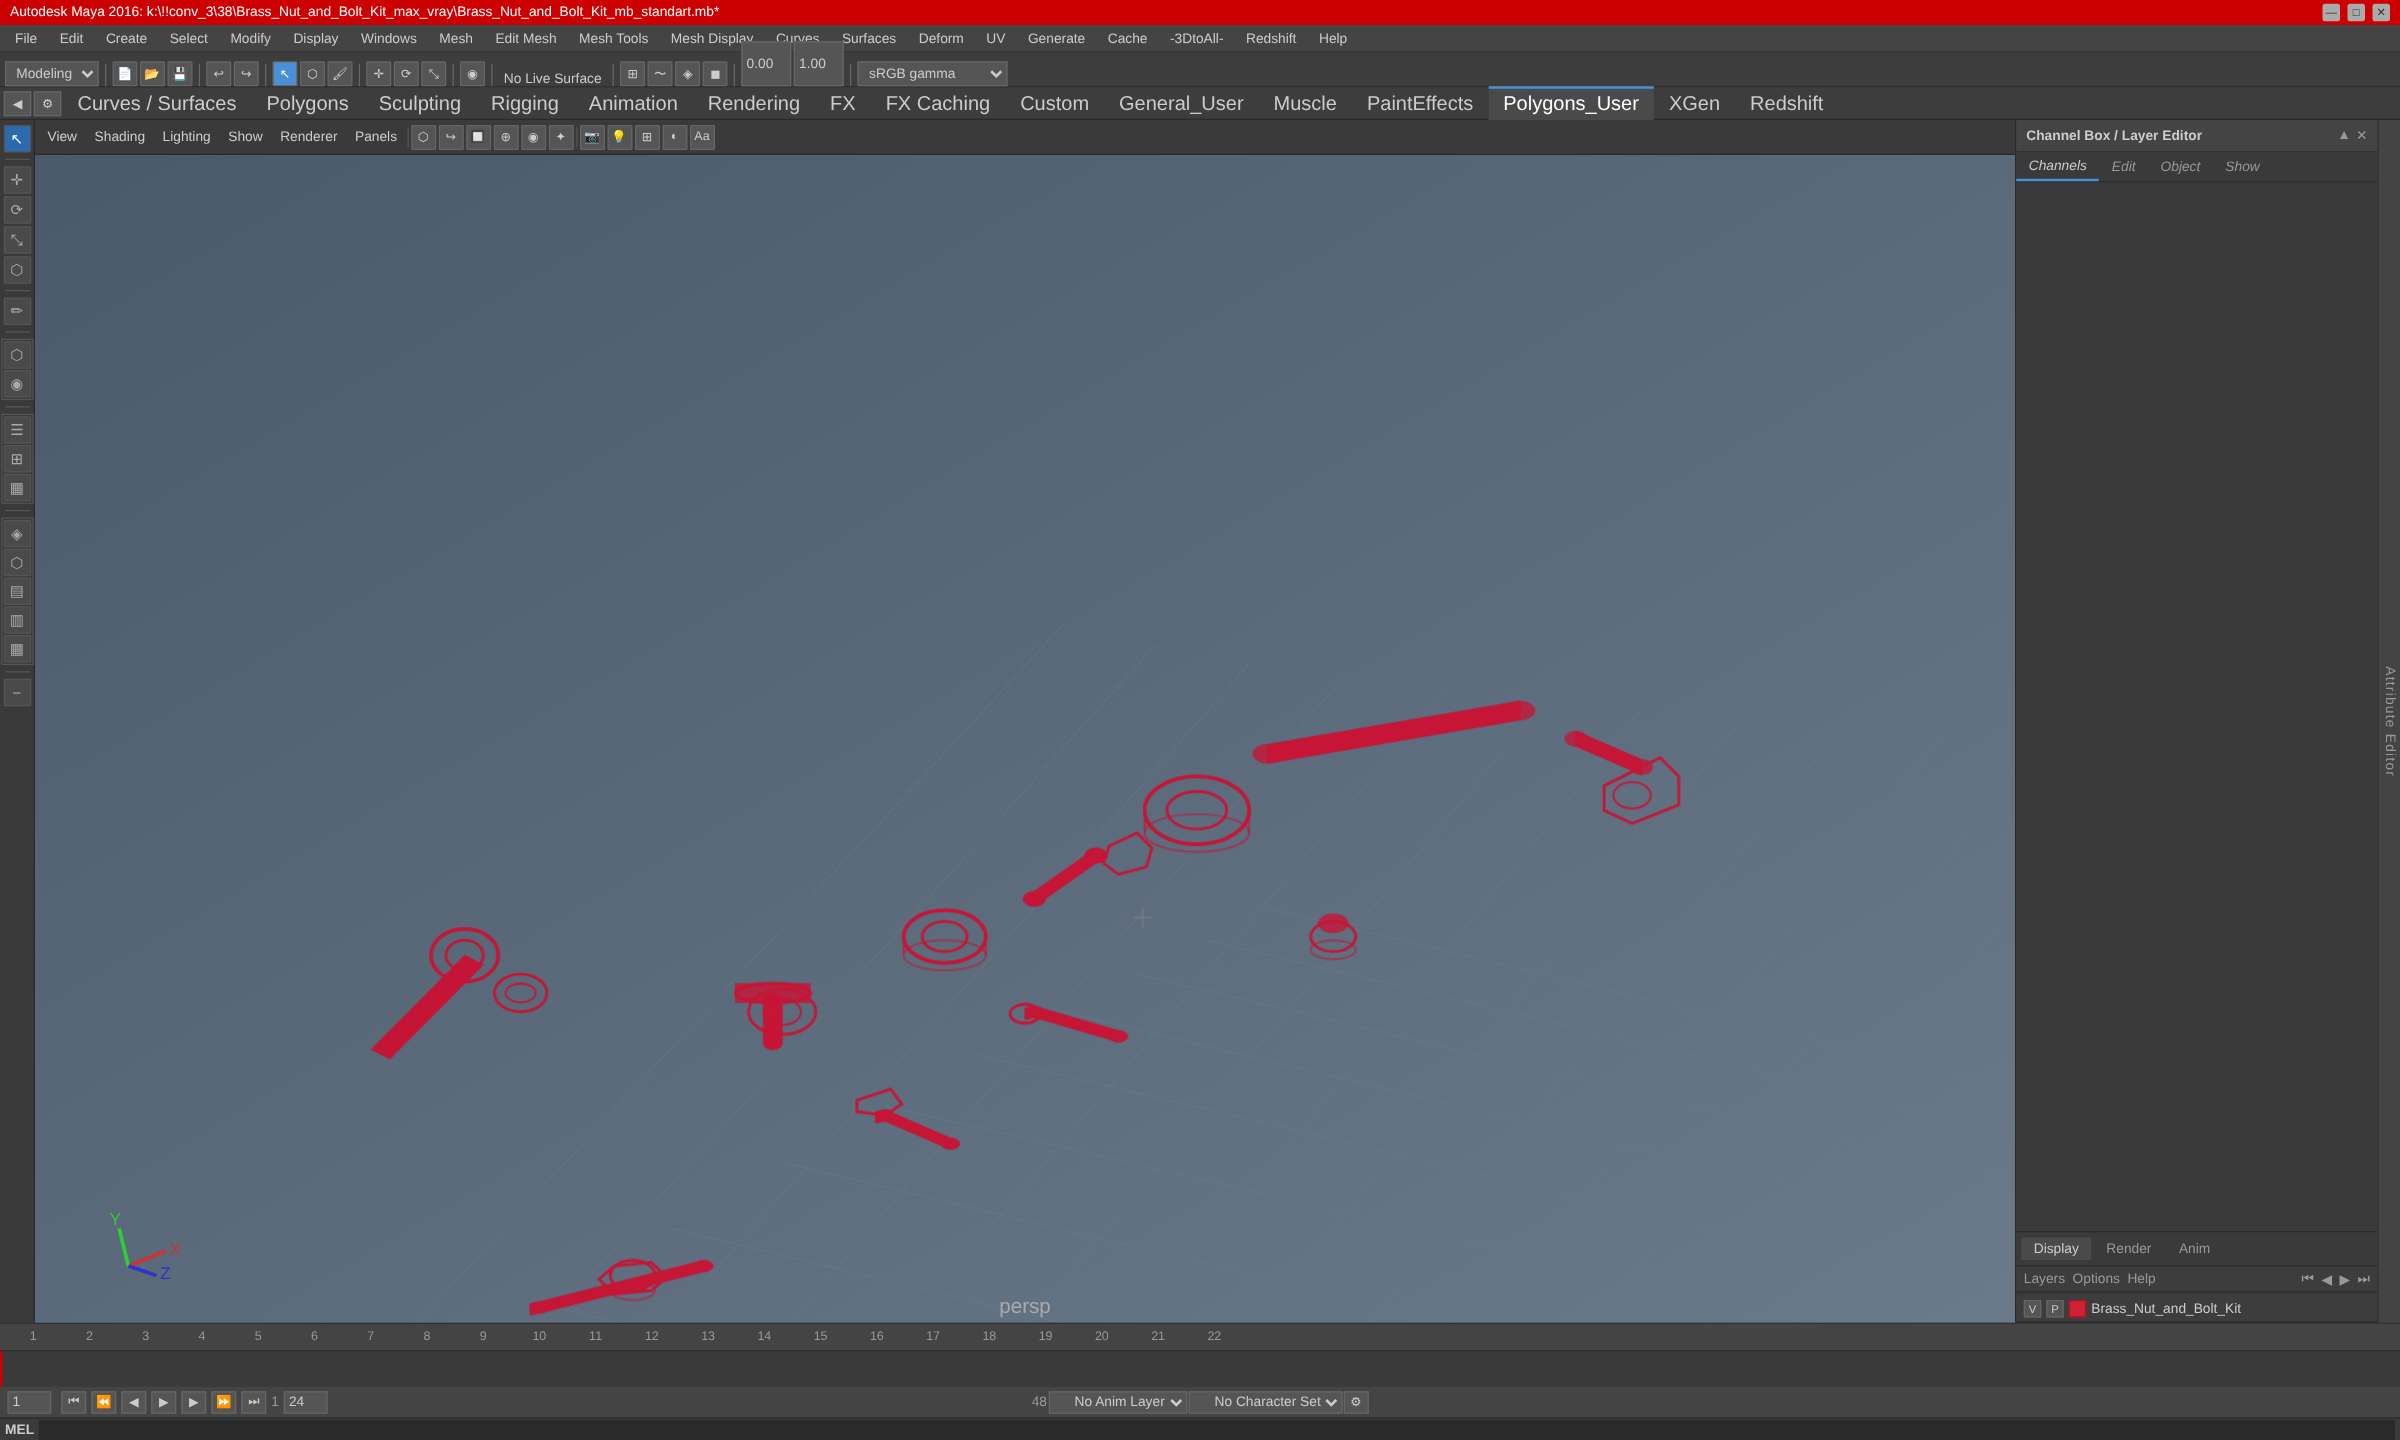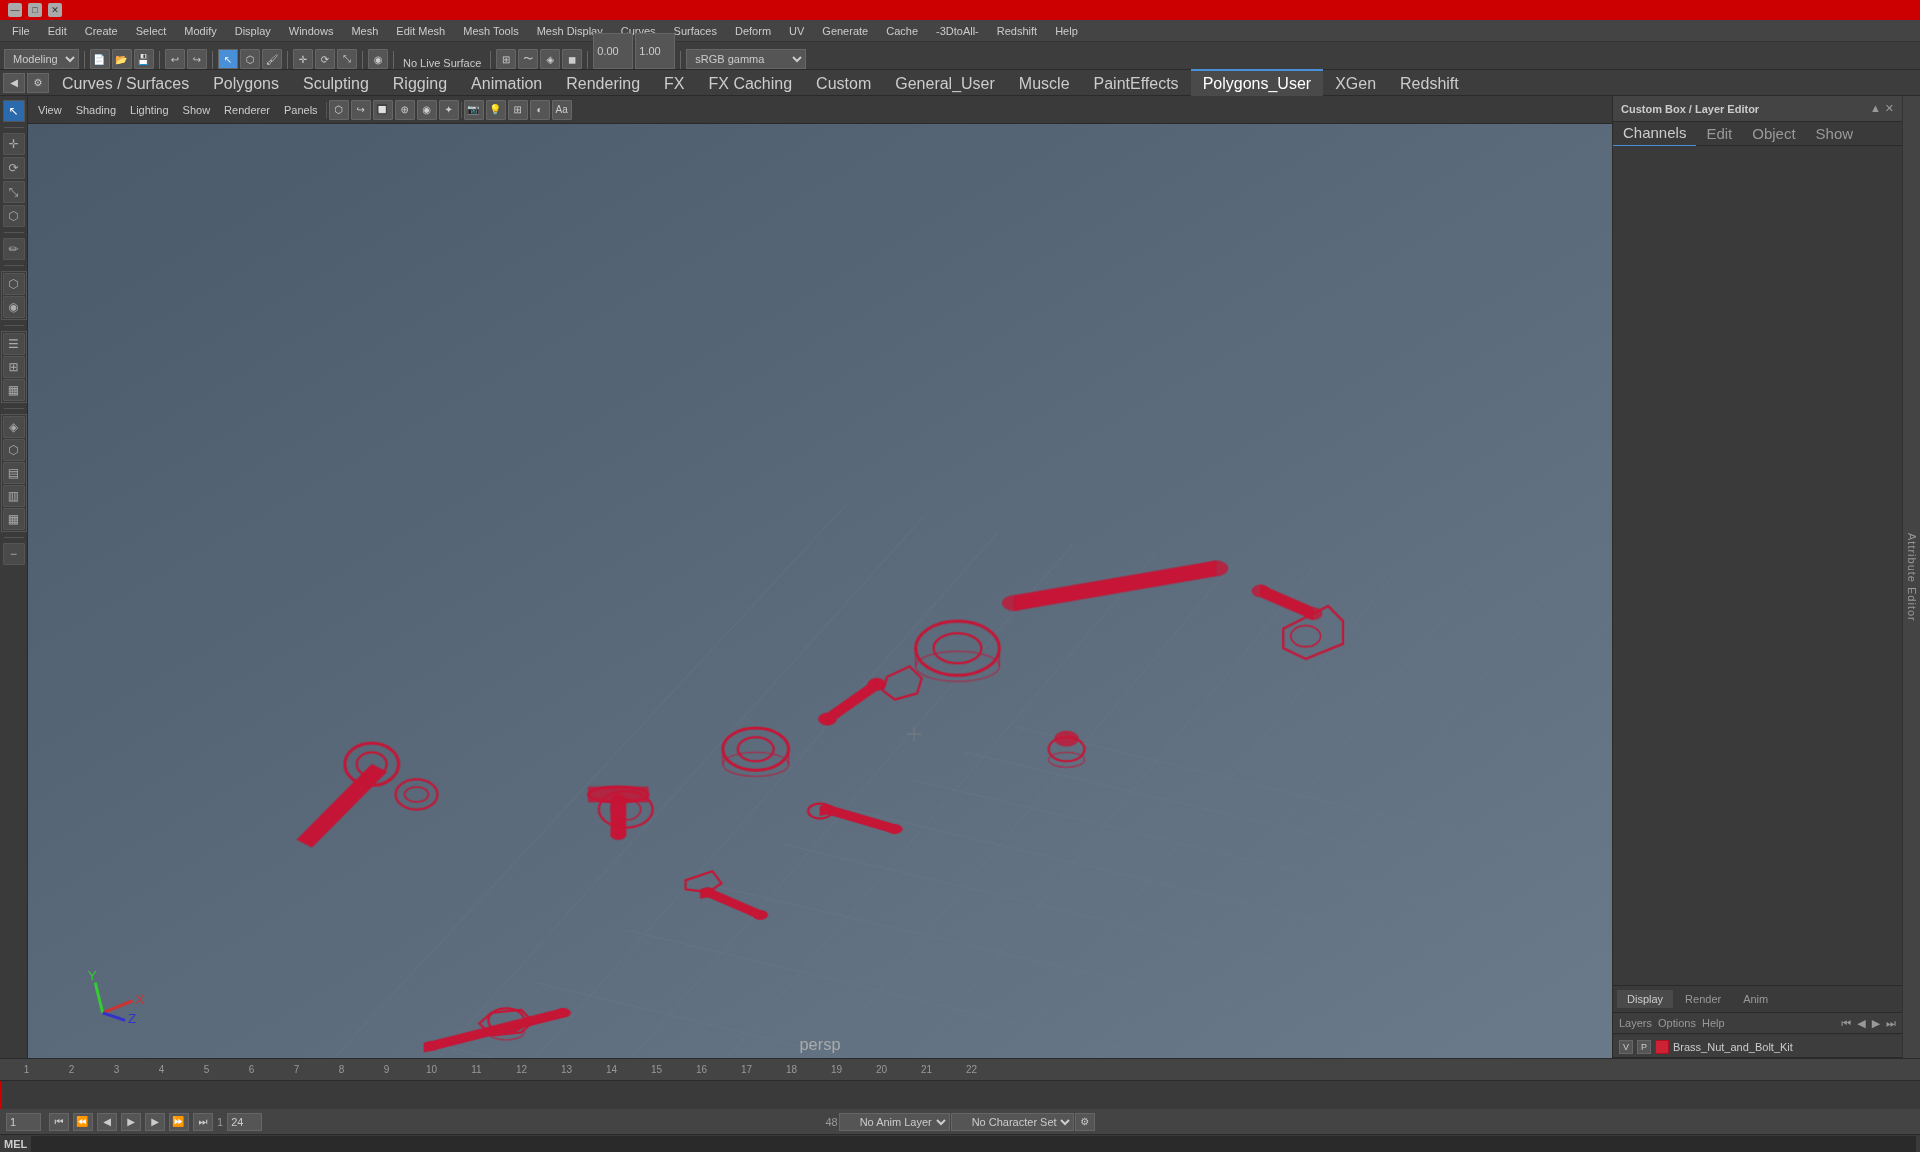--- a/index.html
+++ b/index.html
@@ -179,6 +179,7 @@
 <body>
 
 <div id="title-bar">
+  <span class="title">Autodesk Maya 2016: k:\!!conv_3\38\Brass_Nut_and_Bolt_Kit_max_vray\Brass_Nut_and_Bolt_Kit_mb_standart.mb*</span>
   <div class="win-controls">
     <div class="win-btn">—</div>
     <div class="win-btn">□</div>

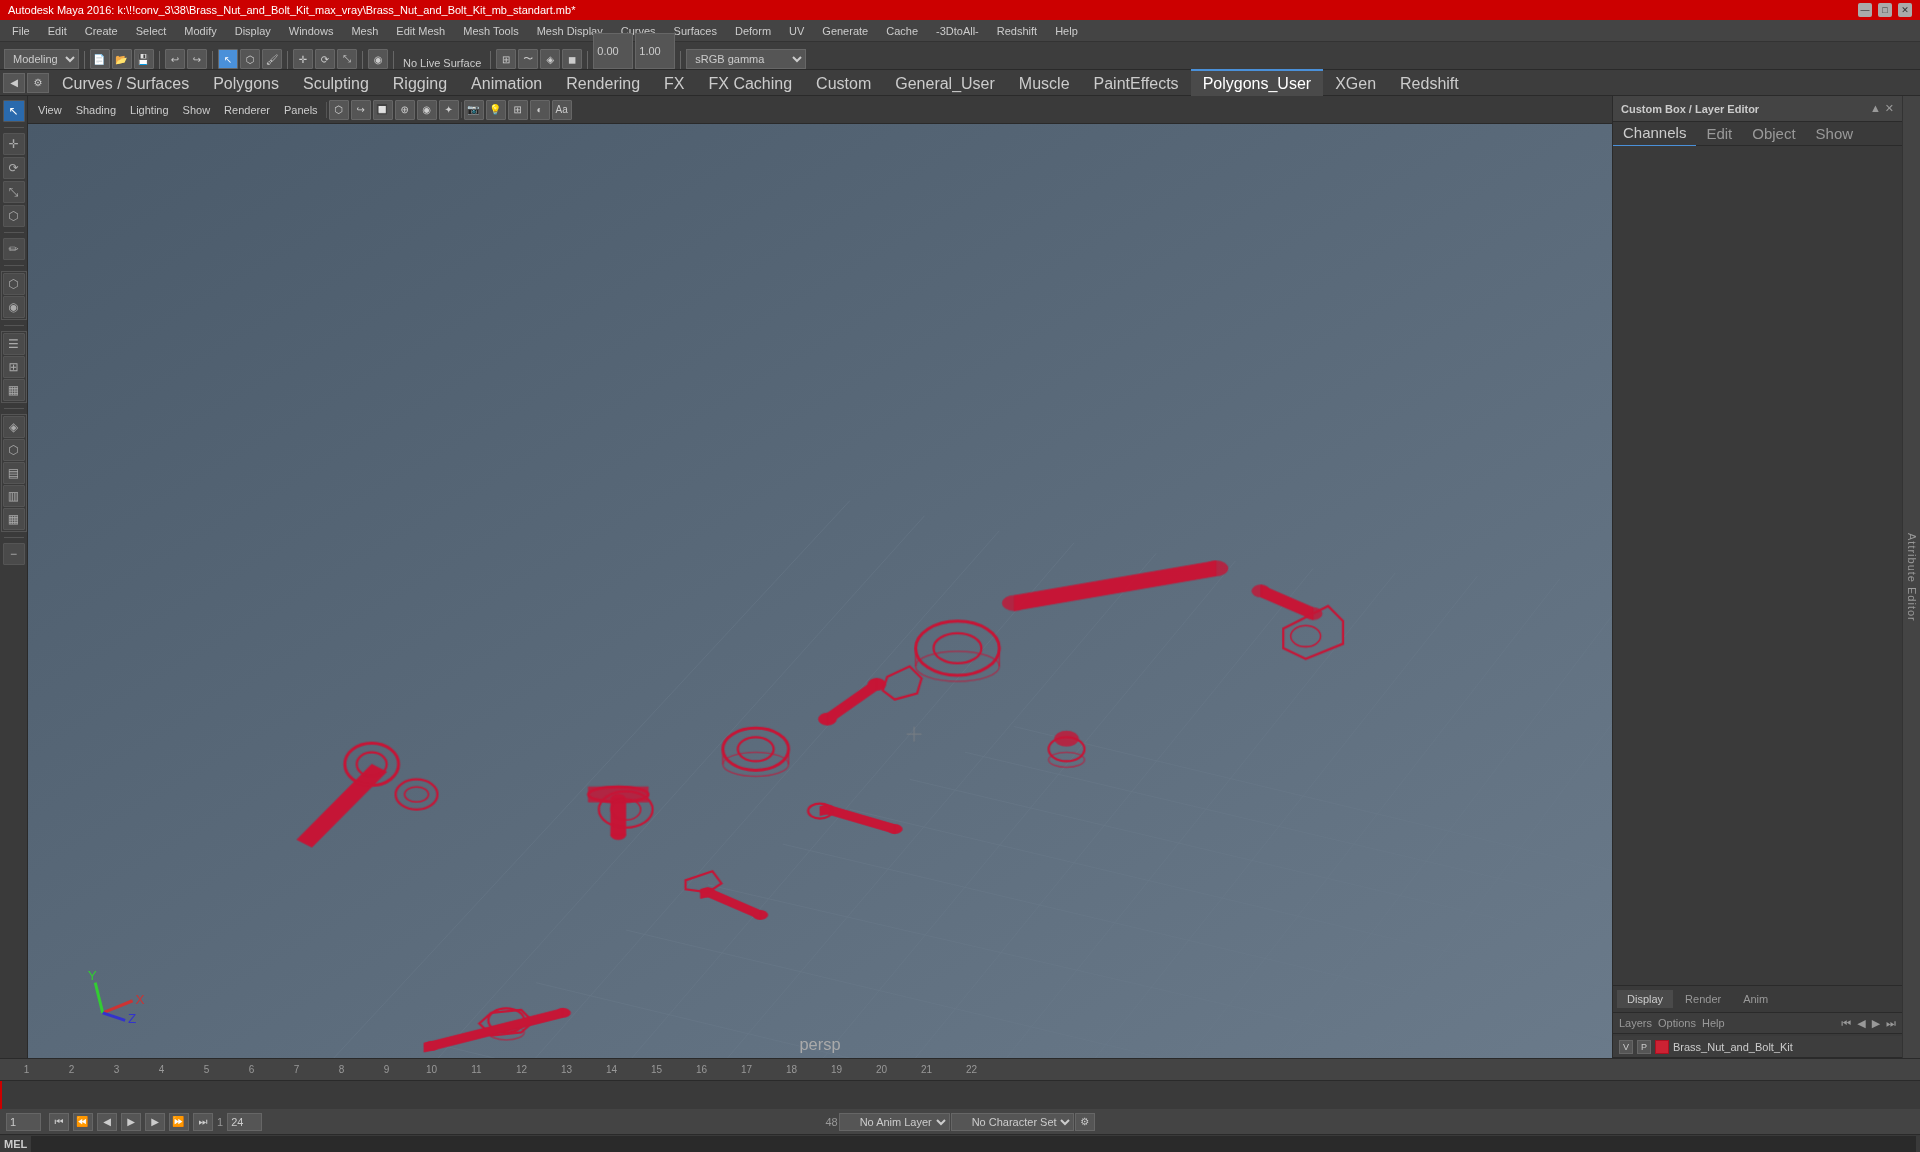--- a/index.html
+++ b/index.html
@@ -466,7 +466,7 @@
 
   <div id="right-panel">
     <div id="right-panel-header">
-      <span class="rph-title">Custom Box / Layer Editor</span>
+      <span class="rph-title">Channel Box / Layer Editor</span>
       <div style="display:flex;gap:4px;">
         <span class="rph-btn">▲</span>
         <span class="rph-btn">✕</span>

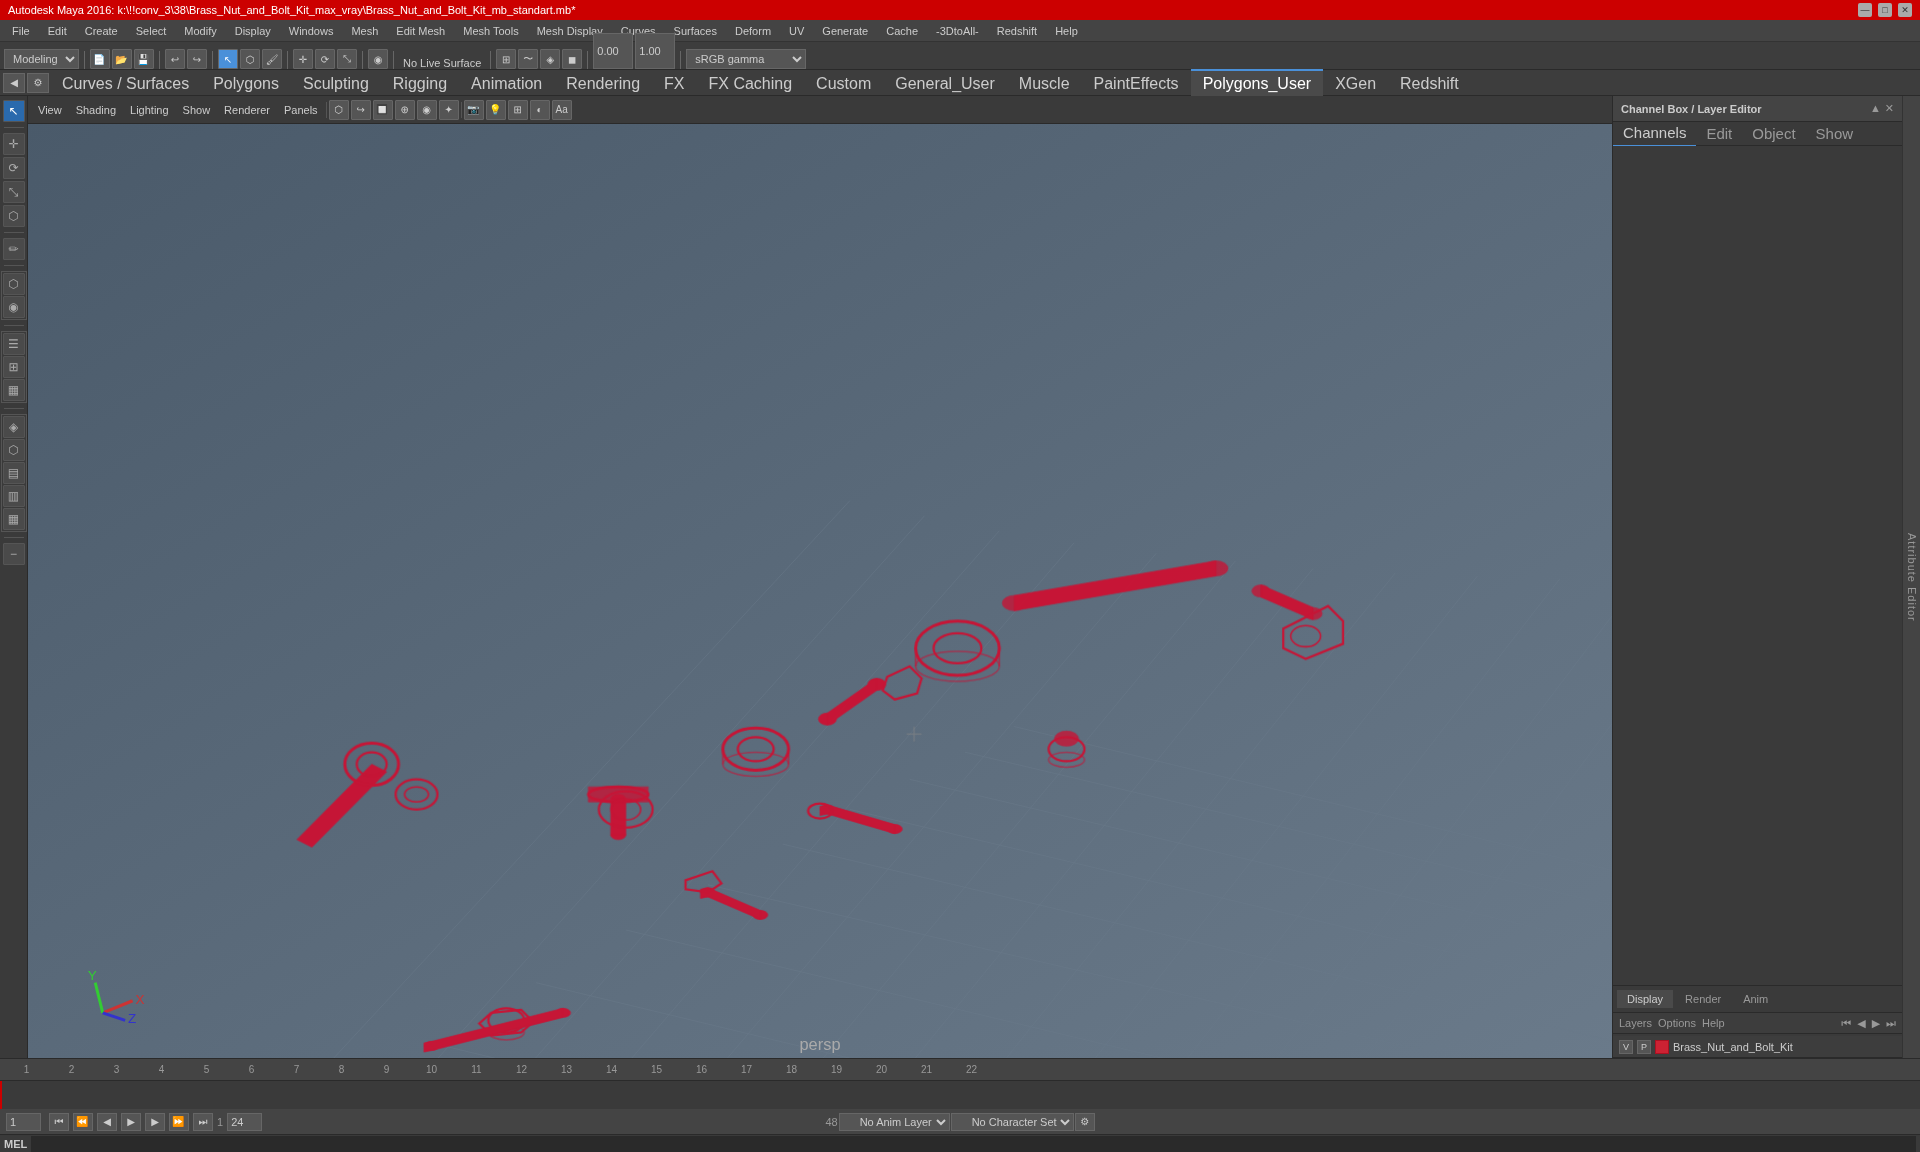--- a/index.html
+++ b/index.html
@@ -89,7 +89,7 @@
       height: 24px; background: #3a3a3a; display: flex; align-items: center;
       border-bottom: 1px solid #2a2a2a;
     }
-    .rp-tab { padding: 4px 10px; color: #999; cursor: pointer; font-size: 15px; }
+    .rp-tab { padding: 4px 10px; color: #999; cursor: pointer; font-size: 11px; font-style: italic; }
     .rp-tab.active { color: #ccc; border-bottom: 2px solid #4a90d9; }
 
     #right-panel-content {

